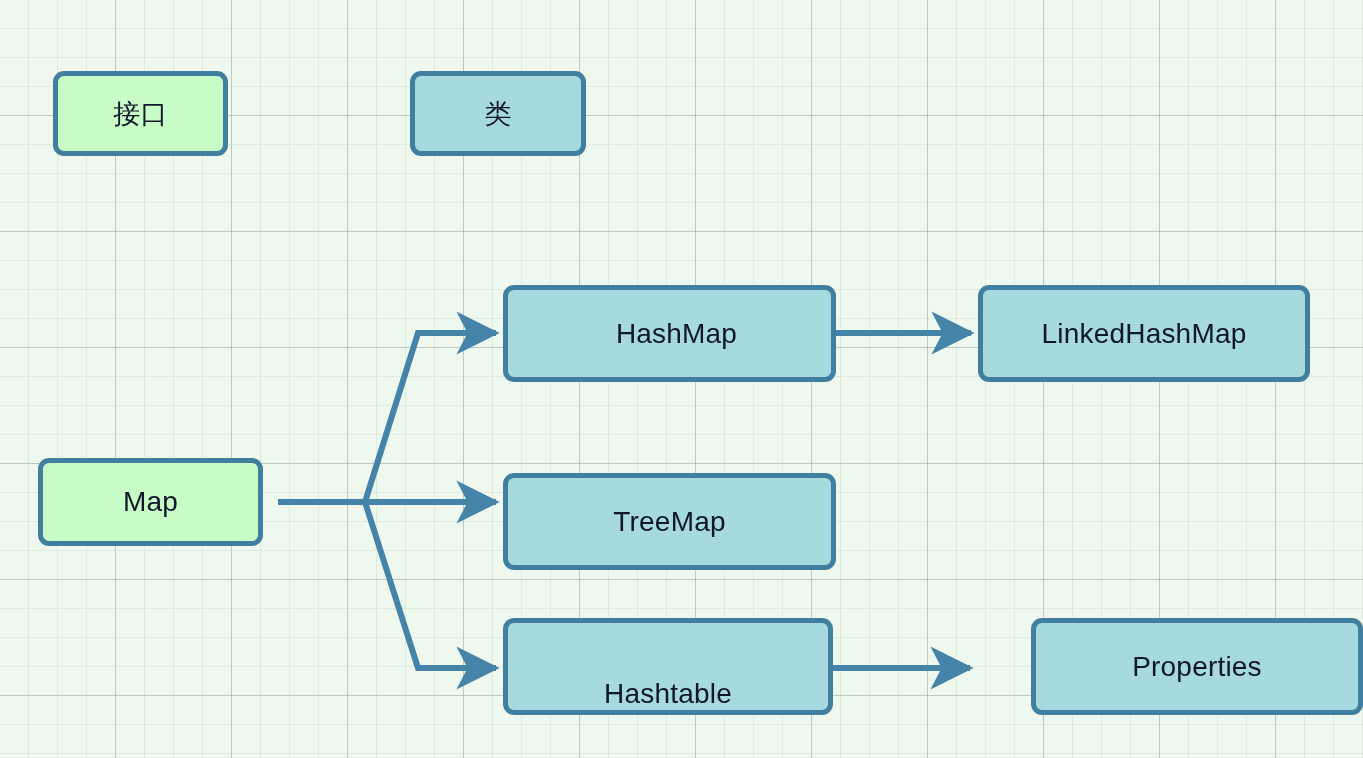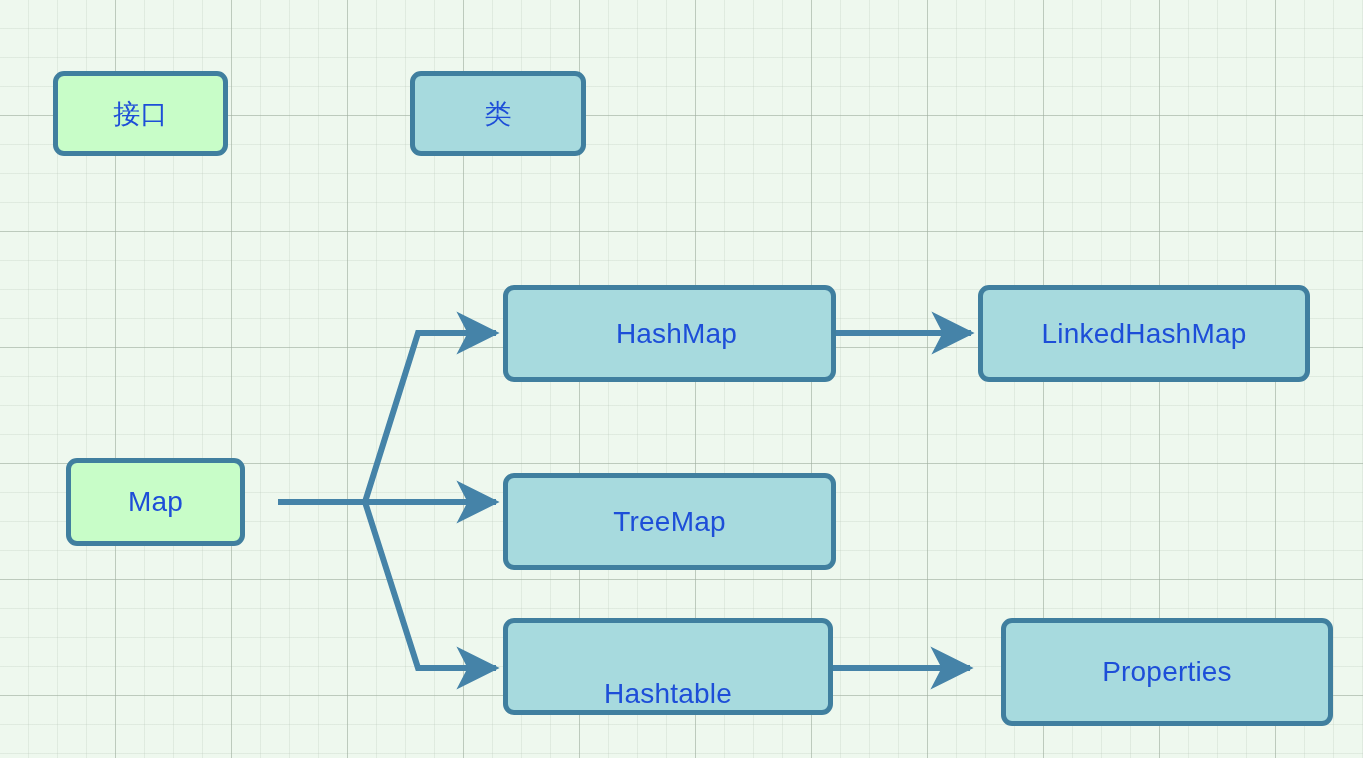--- a/index.html
+++ b/index.html
@@ -45,7 +45,7 @@
     justify-content: center;
     border: 5px solid #407f9f;
     border-radius: 11px;
-    color: #1d4ed8;
+    color: #0f172a;
     letter-spacing: 0.2px;
     white-space: nowrap;
   }

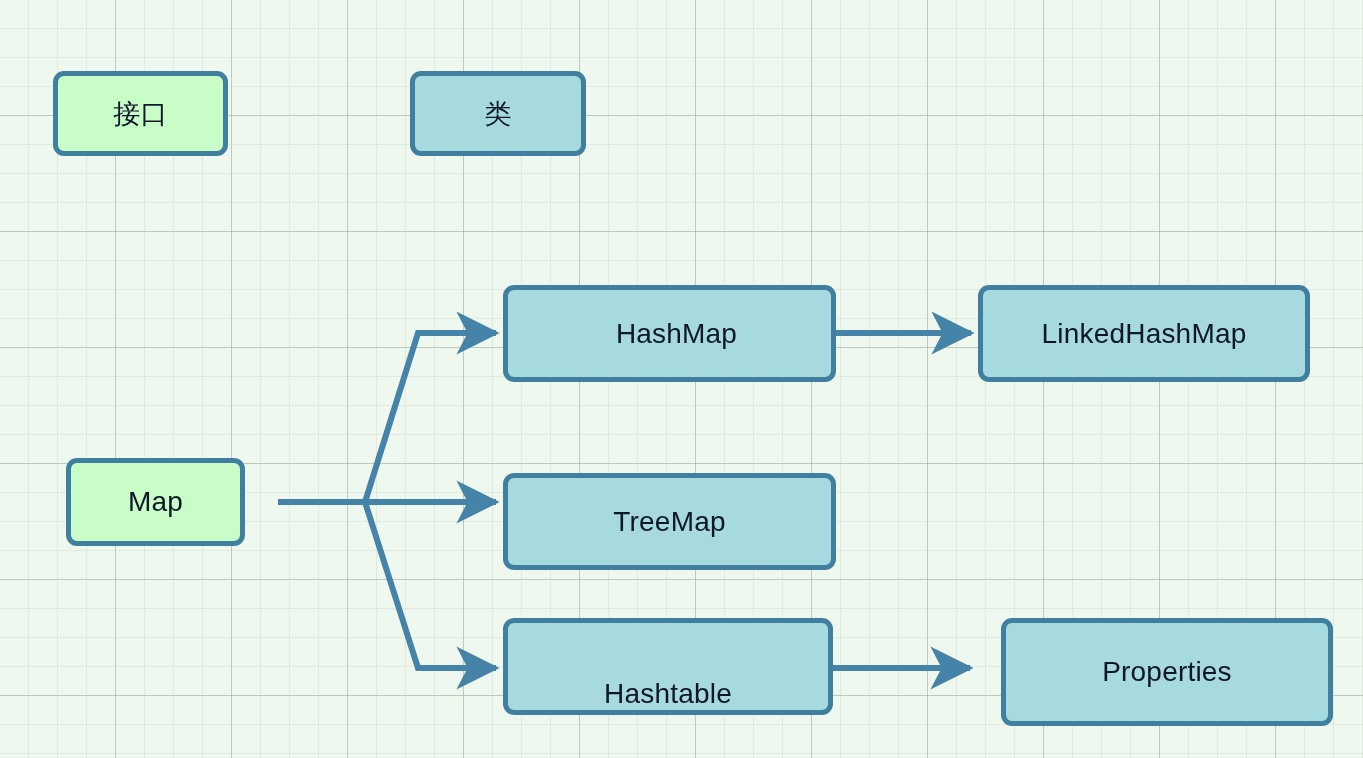--- a/index.html
+++ b/index.html
@@ -88,7 +88,7 @@
     <span>类</span>
   </div>
 
-  <div class="node iface diagram-node" style="left:66px; top:458px; width:179px; height:88px;">
+  <div class="node iface diagram-node" style="left:38px; top:458px; width:225px; height:88px;">
     <span>Map</span>
   </div>
 

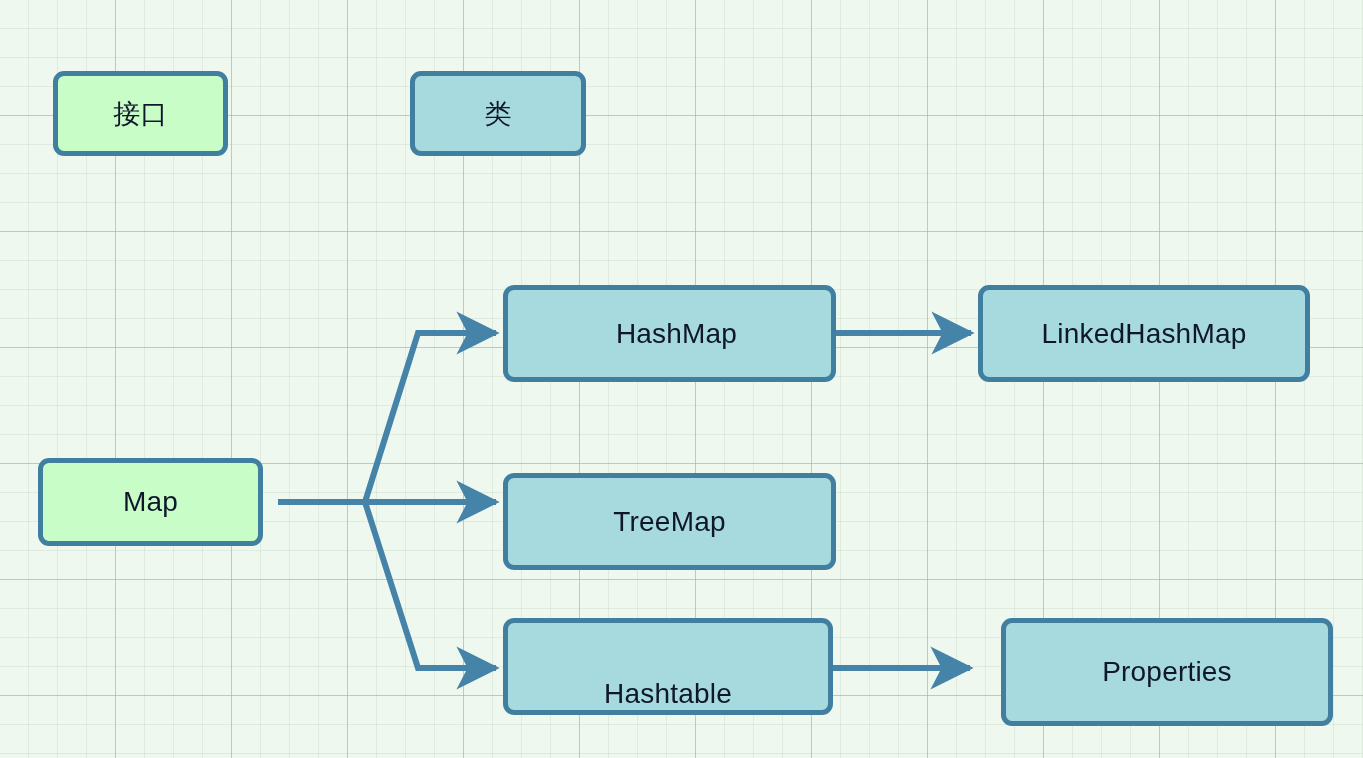--- a/index.html
+++ b/index.html
@@ -108,7 +108,7 @@
     <span>LinkedHashMap</span>
   </div>
 
-  <div class="node klass diagram-node" style="left:1001px; top:618px; width:332px; height:108px;">
+  <div class="node klass diagram-node" style="left:1031px; top:618px; width:332px; height:97px;">
     <span>Properties</span>
   </div>
 

